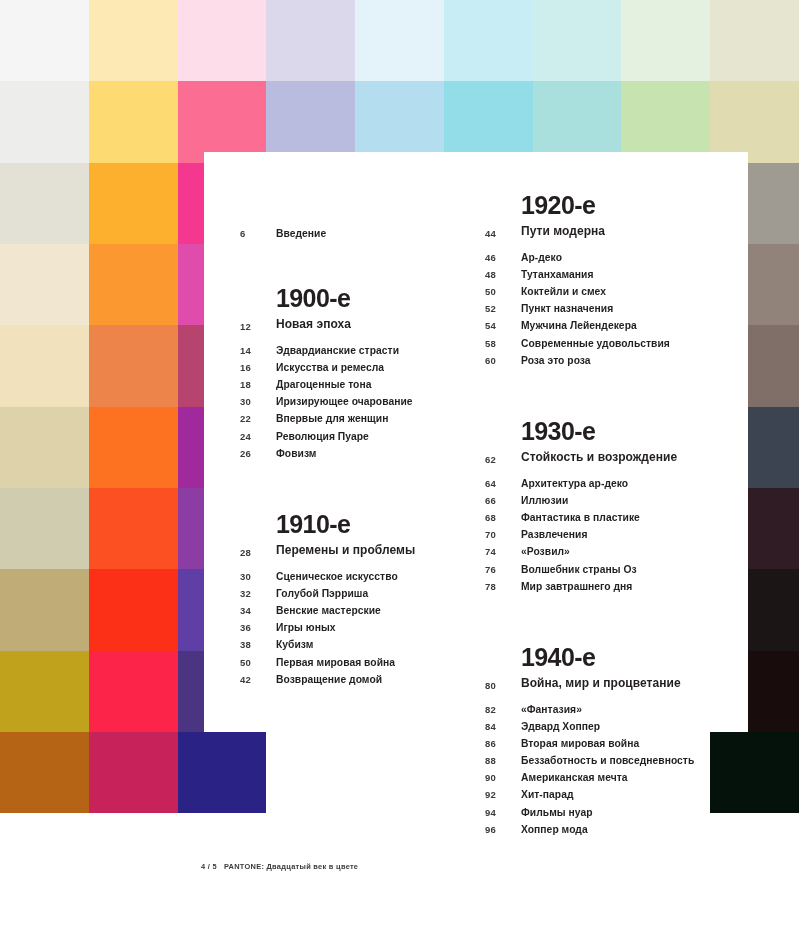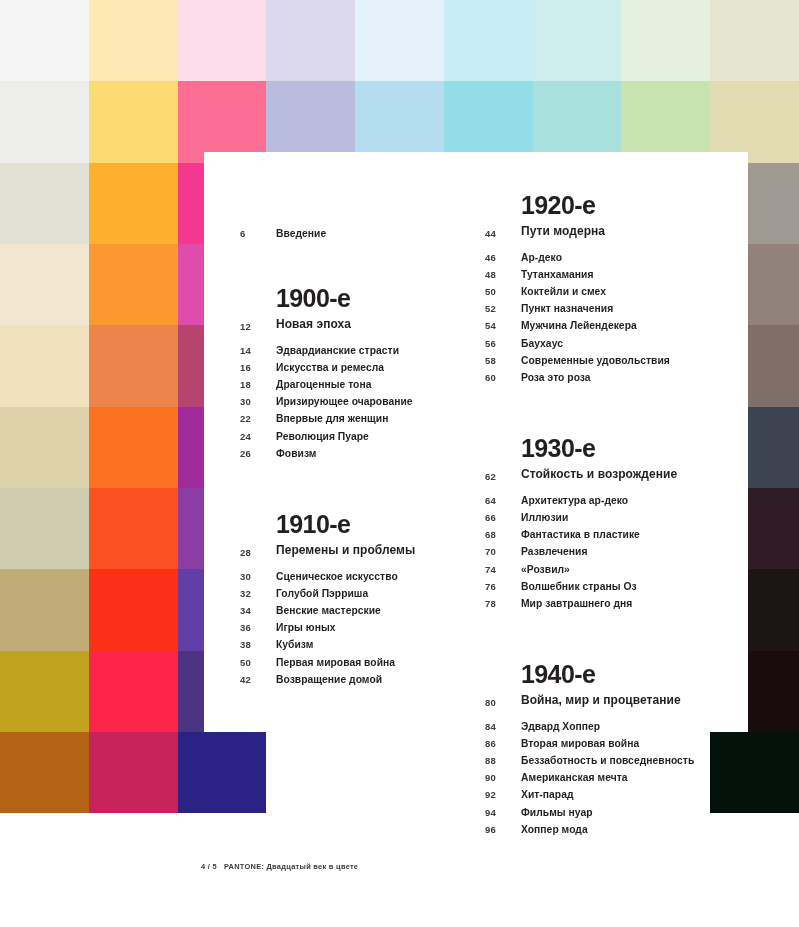--- a/index.html
+++ b/index.html
@@ -362,10 +362,6 @@
           <span class="entry-title">Мужчина Лейендекера</span>
         </div>
         <div class="entry">
-          <span class="pg">56</span>
-          <span class="entry-title">Баухаус</span>
-        </div>
-        <div class="entry">
           <span class="pg">58</span>
           <span class="entry-title">Современные удовольствия</span>
         </div>

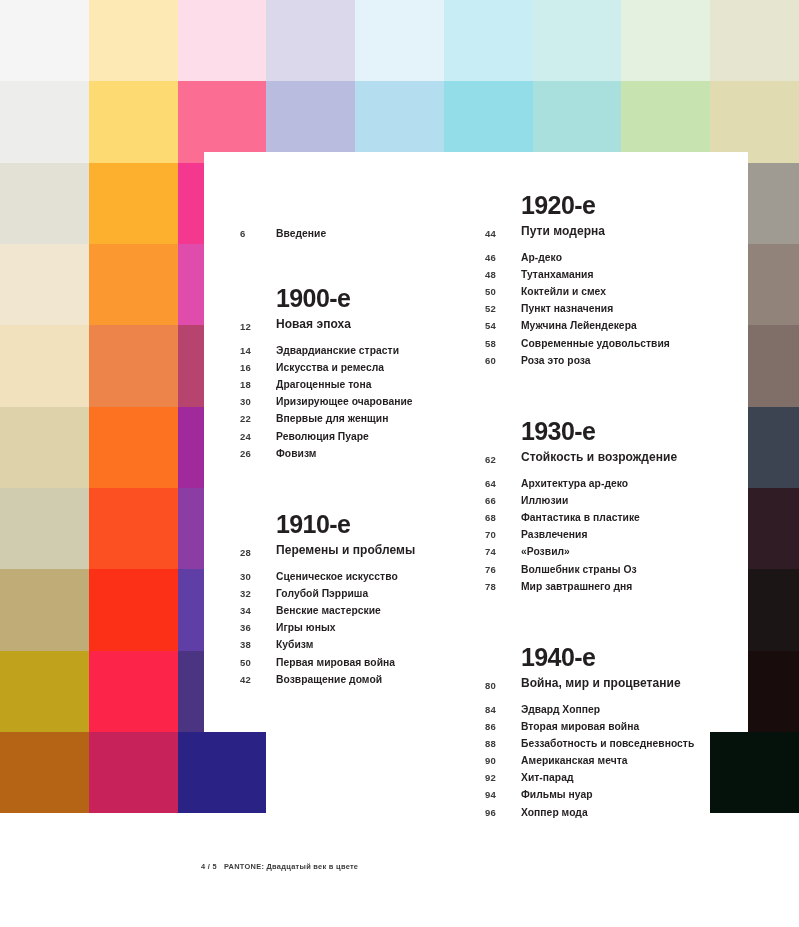--- a/index.html
+++ b/index.html
@@ -422,6 +422,10 @@
       </div>
       <div class="entries">
         <div class="entry">
+          <span class="pg">82</span>
+          <span class="entry-title">«Фантазия»</span>
+        </div>
+        <div class="entry">
           <span class="pg">84</span>
           <span class="entry-title">Эдвард Хоппер</span>
         </div>

